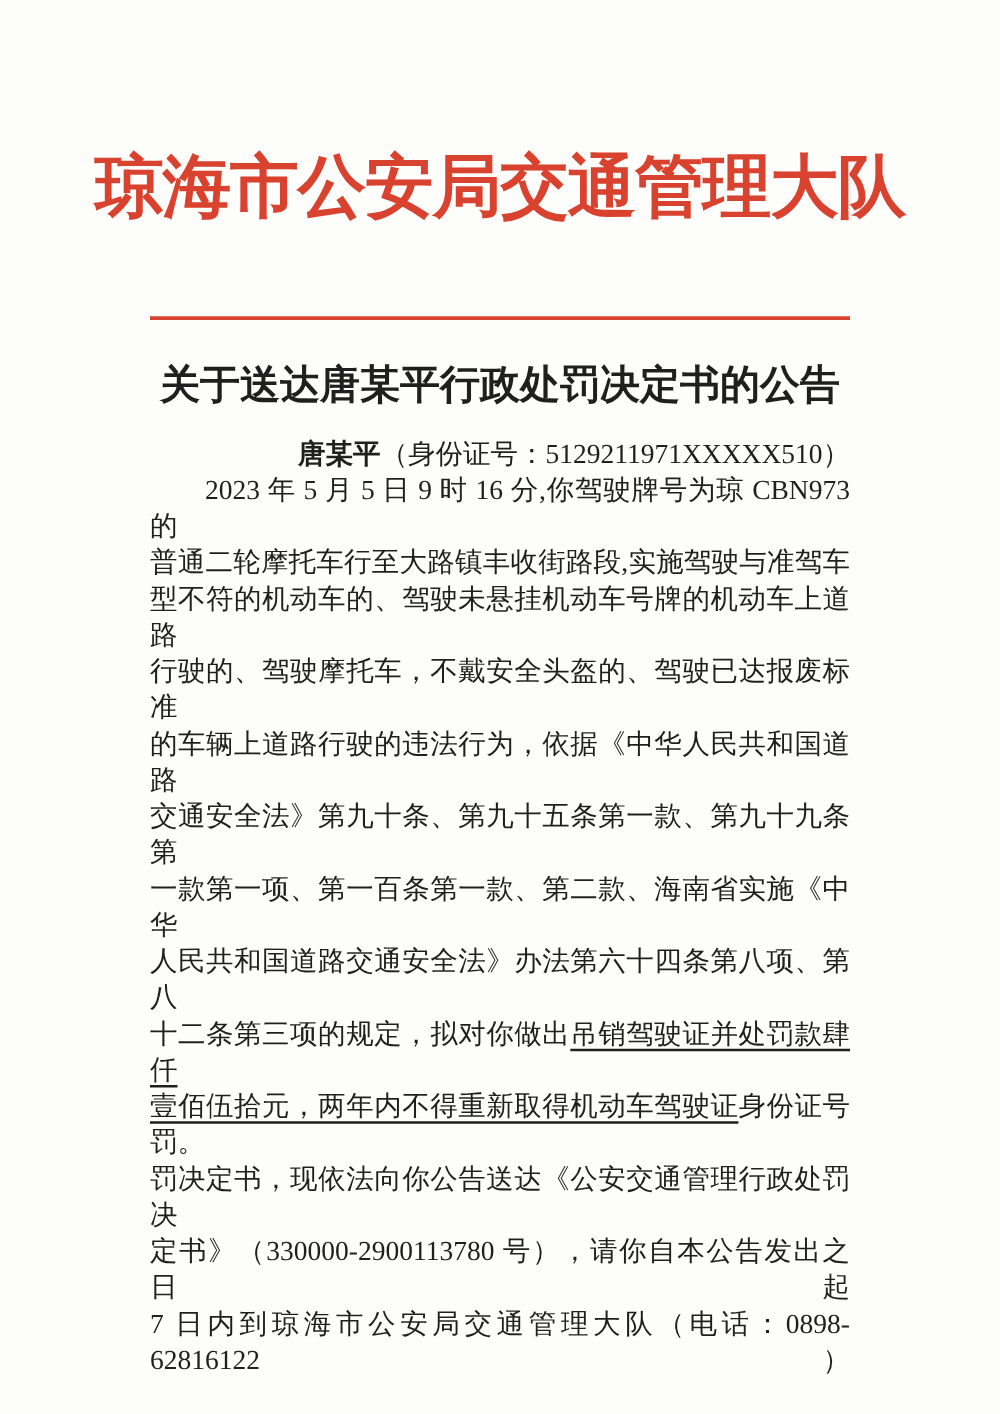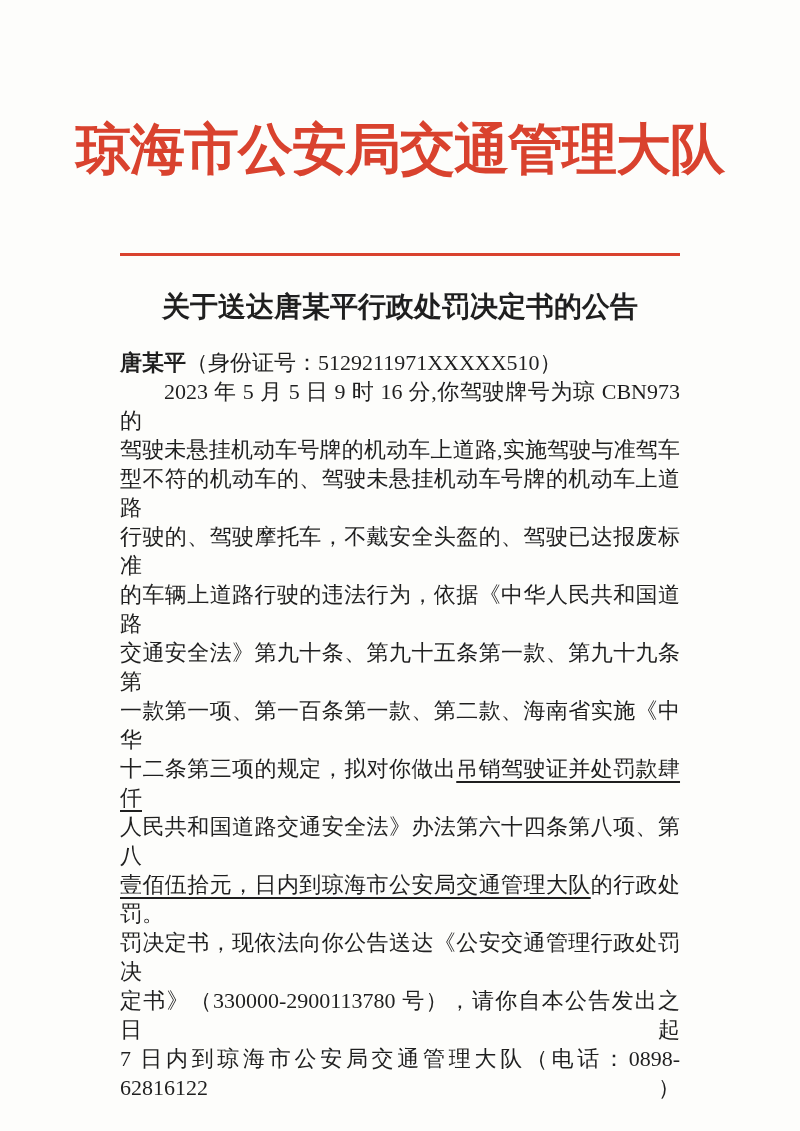--- a/index.html
+++ b/index.html
@@ -40,7 +40,7 @@
   }
   .doc-title {
     margin-top: 34px;
-    font-size: 28px;
+    font-size: 32px;
     line-height: 34px;
     font-weight: 700;
     text-align: center;

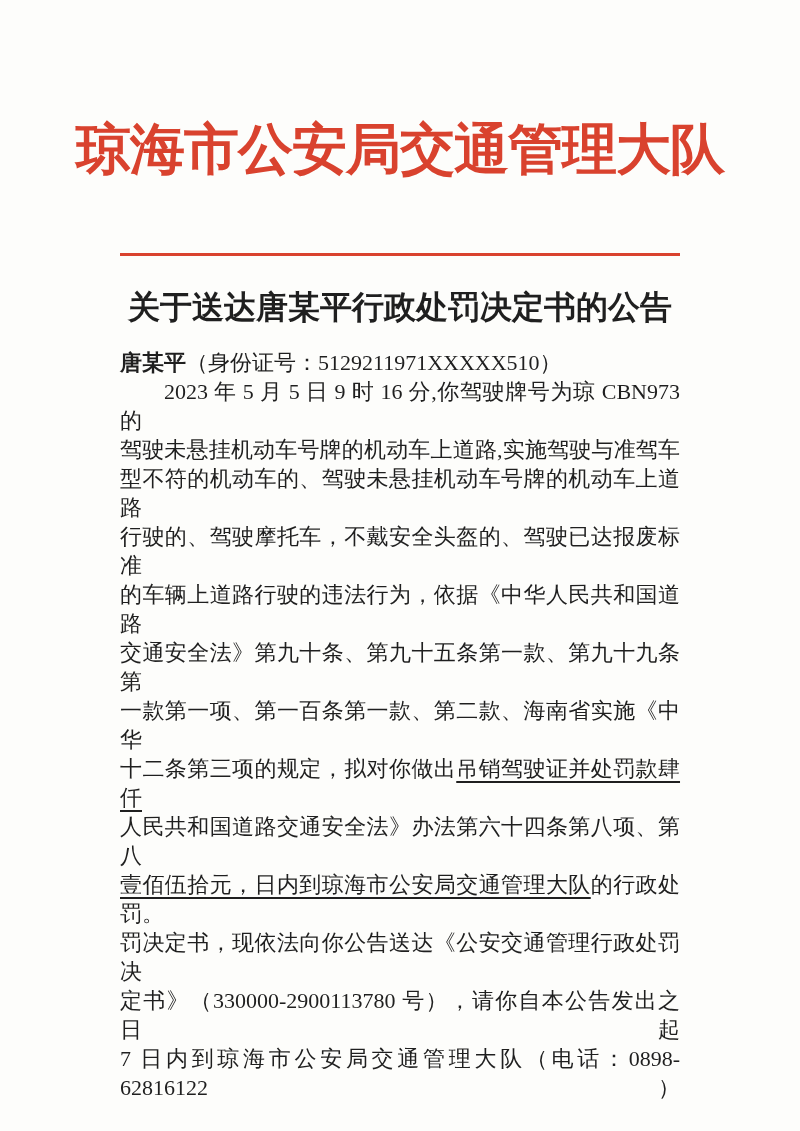--- a/index.html
+++ b/index.html
@@ -52,7 +52,7 @@
     line-height: 29px;
   }
   .recipient-line {
-    text-align: left;
+    text-align: right;
     white-space: nowrap;
   }
   .recipient-name { font-weight: 700; }

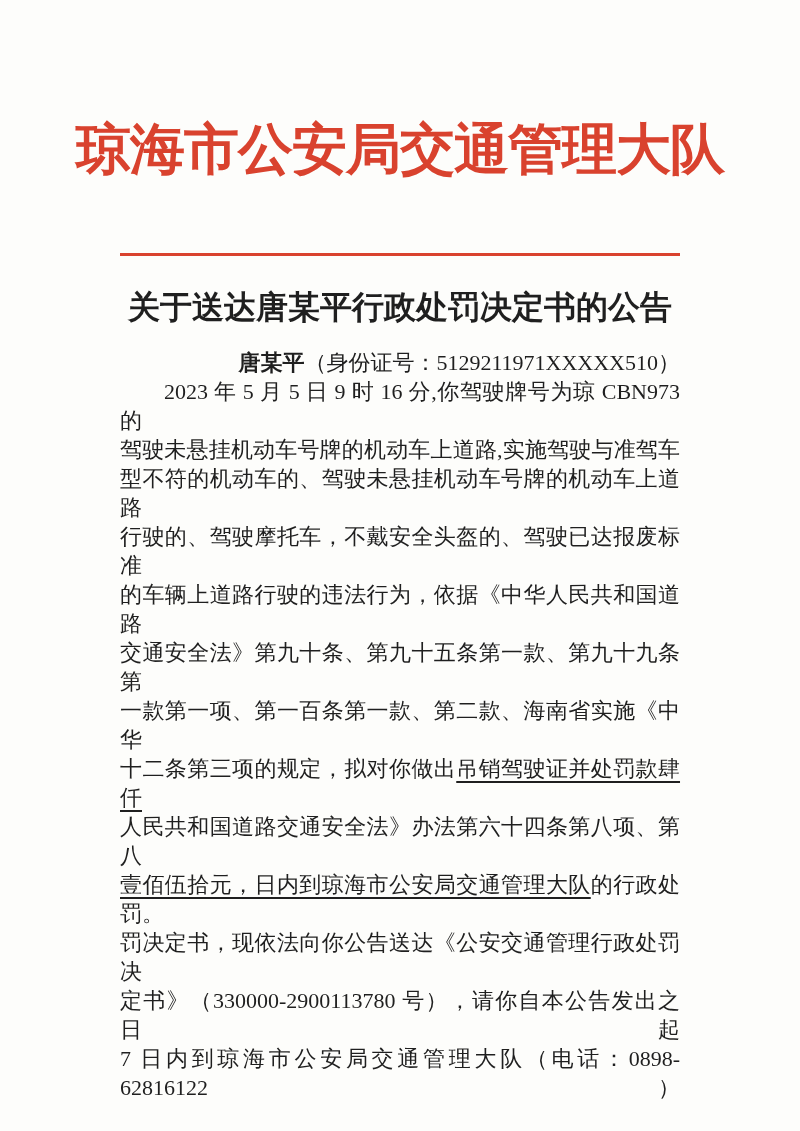--- a/index.html
+++ b/index.html
@@ -86,7 +86,7 @@
 
       <div>
           <div class="line indent"><span>2023 年 5 月 5 日 9 时 16 分,你驾驶牌号为琼 CBN973 的</span></div>
-          <div class="line"><span>驾驶未悬挂机动车号牌的机动车上道路,实施驾驶与准驾车</span></div>
+          <div class="line"><span>普通二轮摩托车行至大路镇丰收街路段,实施驾驶与准驾车</span></div>
           <div class="line"><span>型不符的机动车的、驾驶未悬挂机动车号牌的机动车上道路</span></div>
           <div class="line"><span>行驶的、驾驶摩托车，不戴安全头盔的、驾驶已达报废标准</span></div>
           <div class="line"><span>的车辆上道路行驶的违法行为，依据《中华人民共和国道路</span></div>

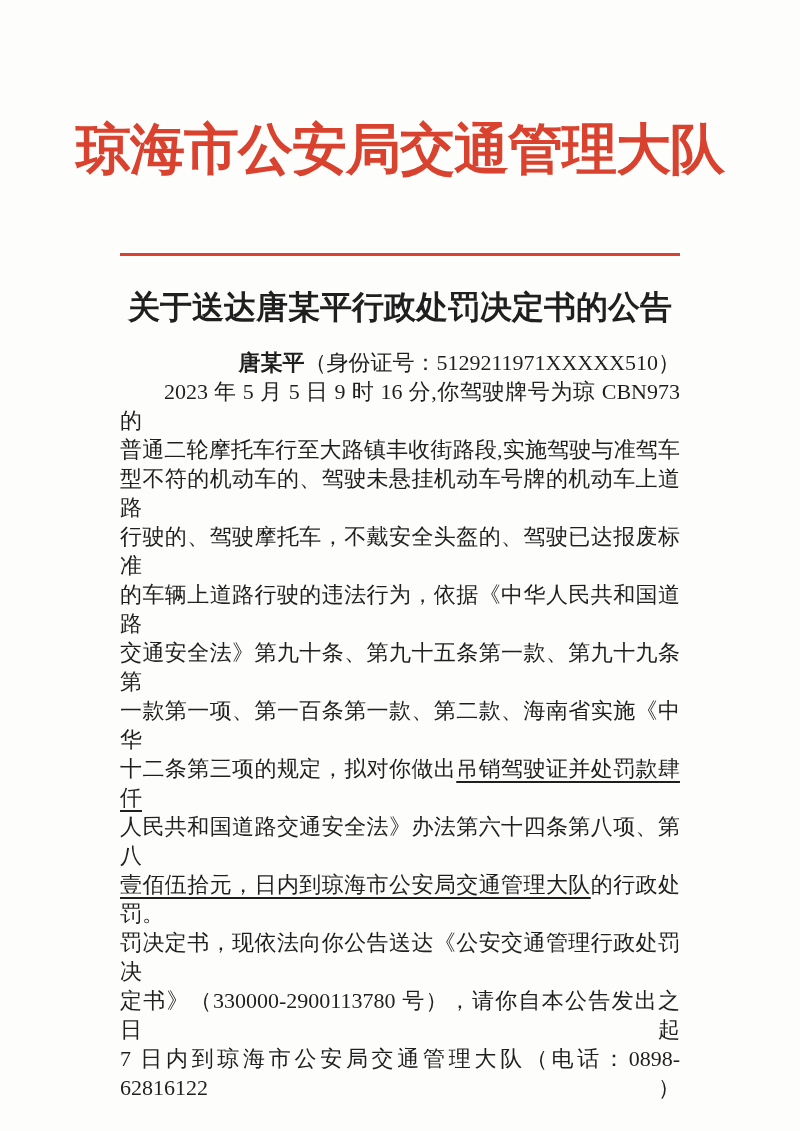--- a/index.html
+++ b/index.html
@@ -92,8 +92,8 @@
           <div class="line"><span>的车辆上道路行驶的违法行为，依据《中华人民共和国道路</span></div>
           <div class="line"><span>交通安全法》第九十条、第九十五条第一款、第九十九条第</span></div>
           <div class="line"><span>一款第一项、第一百条第一款、第二款、海南省实施《中华</span></div>
+          <div class="line"><span>人民共和国道路交通安全法》办法第六十四条第八项、第八</span></div>
           <div class="line"><span>十二条第三项的规定，拟对你做出</span><span class="u">吊销驾驶证并处罚款肆仟</span></div>
-          <div class="line"><span>人民共和国道路交通安全法》办法第六十四条第八项、第八</span></div>
           <div class="line"><span class="u">壹佰伍拾元，日内到琼海市公安局交通管理大队</span><span>的行政处</span></div>
           <div class="line last"><span>罚。</span></div>
           <div class="line"><span>罚决定书，现依法向你公告送达《公安交通管理行政处罚决</span></div>

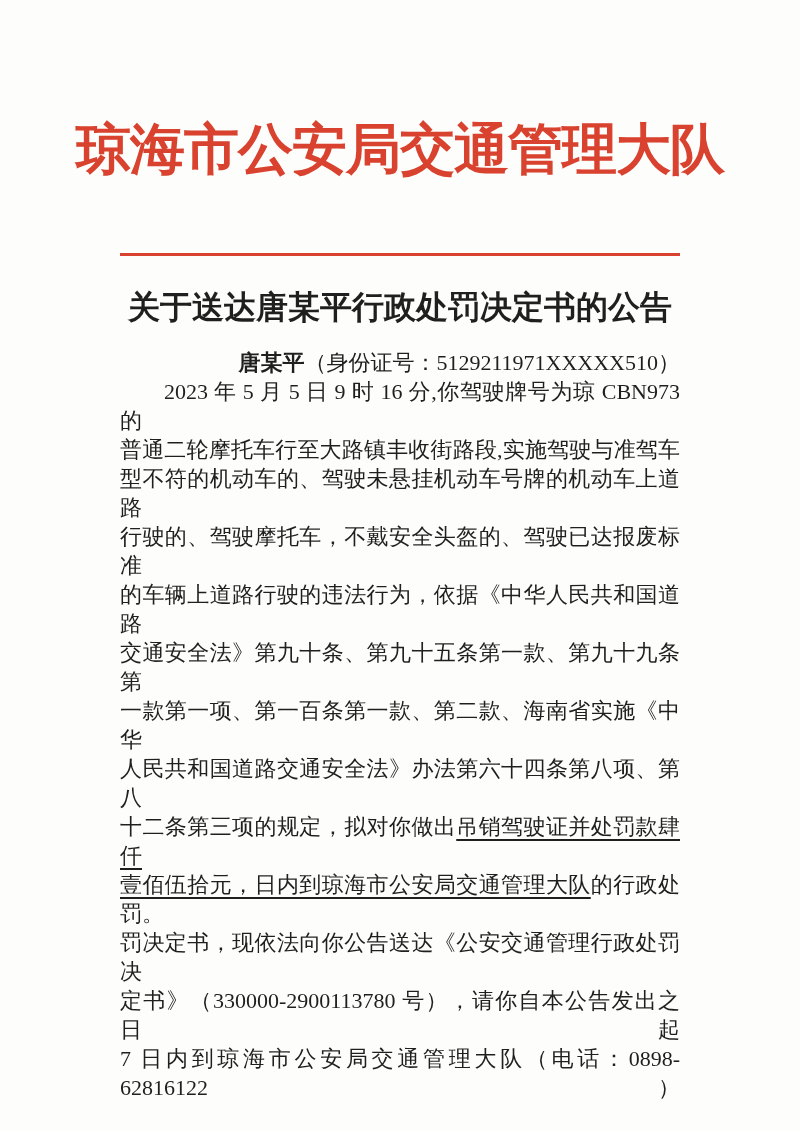--- a/index.html
+++ b/index.html
@@ -94,7 +94,7 @@
           <div class="line"><span>一款第一项、第一百条第一款、第二款、海南省实施《中华</span></div>
           <div class="line"><span>人民共和国道路交通安全法》办法第六十四条第八项、第八</span></div>
           <div class="line"><span>十二条第三项的规定，拟对你做出</span><span class="u">吊销驾驶证并处罚款肆仟</span></div>
-          <div class="line"><span class="u">壹佰伍拾元，日内到琼海市公安局交通管理大队</span><span>的行政处</span></div>
+          <div class="line"><span class="u">壹佰伍拾元，两年内不得重新取得机动车驾驶证</span><span>的行政处</span></div>
           <div class="line last"><span>罚。</span></div>
           <div class="line"><span>罚决定书，现依法向你公告送达《公安交通管理行政处罚决</span></div>
           <div class="line"><span>定书》（330000-2900113780 号），请你自本公告发出之日起</span></div>

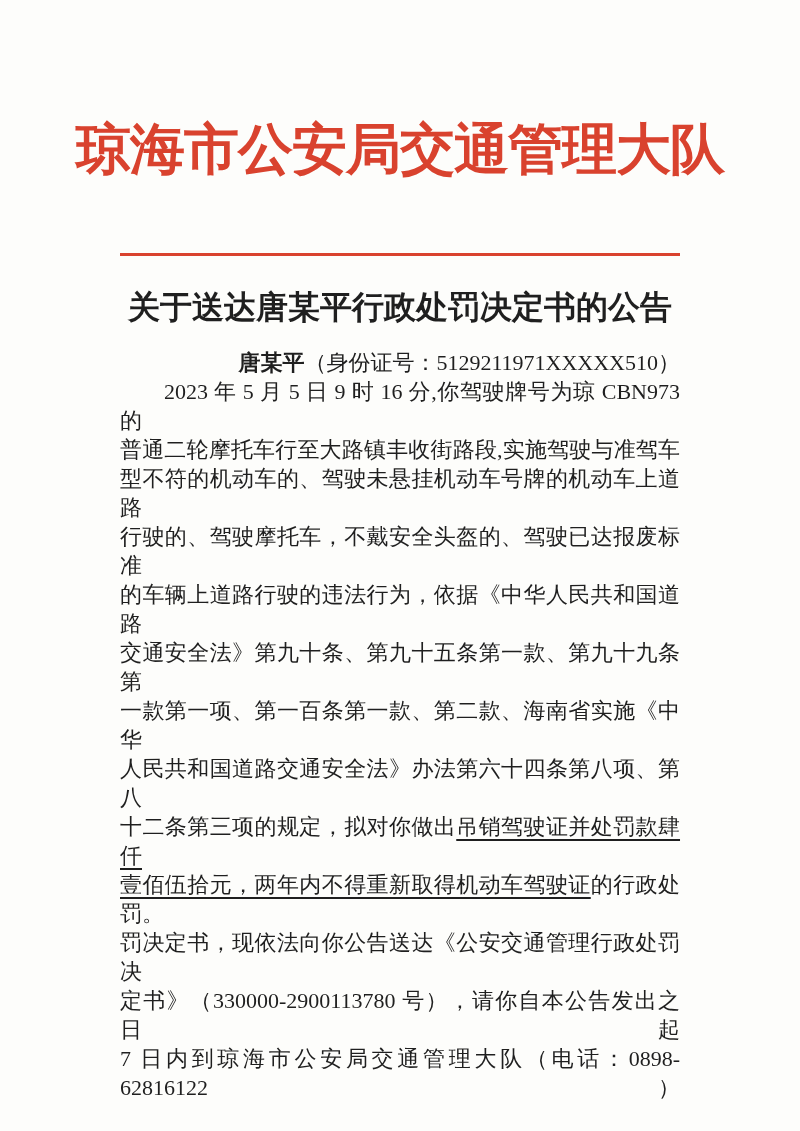--- a/index.html
+++ b/index.html
@@ -94,7 +94,7 @@
           <div class="line"><span>一款第一项、第一百条第一款、第二款、海南省实施《中华</span></div>
           <div class="line"><span>人民共和国道路交通安全法》办法第六十四条第八项、第八</span></div>
           <div class="line"><span>十二条第三项的规定，拟对你做出</span><span class="u">吊销驾驶证并处罚款肆仟</span></div>
-          <div class="line"><span class="u">壹佰伍拾元，两年内不得重新取得机动车驾驶证</span><span>的行政处</span></div>
+          <div class="line"><span class="u">壹佰伍拾元，两年内不得重新取得机动车驾驶证</span><span>身份证号</span></div>
           <div class="line last"><span>罚。</span></div>
           <div class="line"><span>罚决定书，现依法向你公告送达《公安交通管理行政处罚决</span></div>
           <div class="line"><span>定书》（330000-2900113780 号），请你自本公告发出之日起</span></div>

